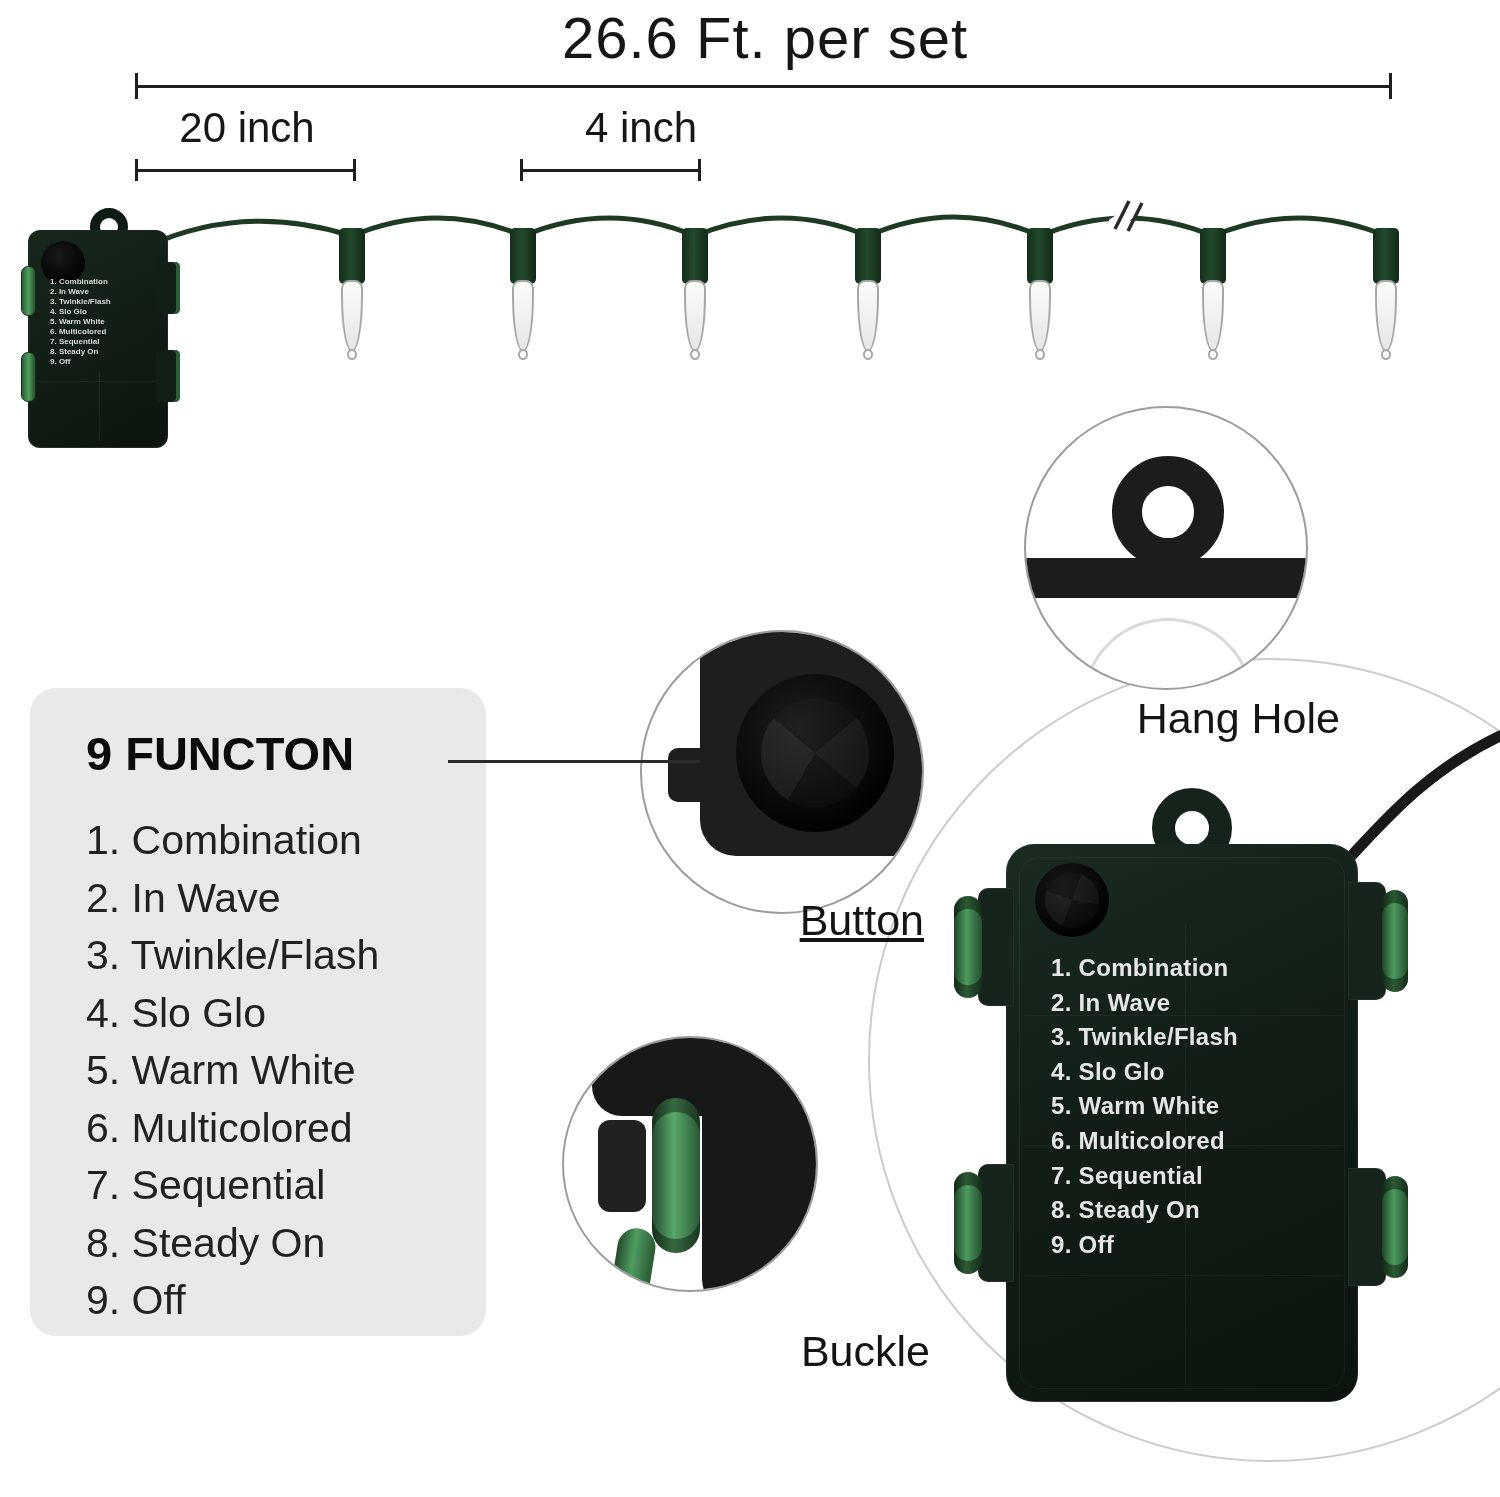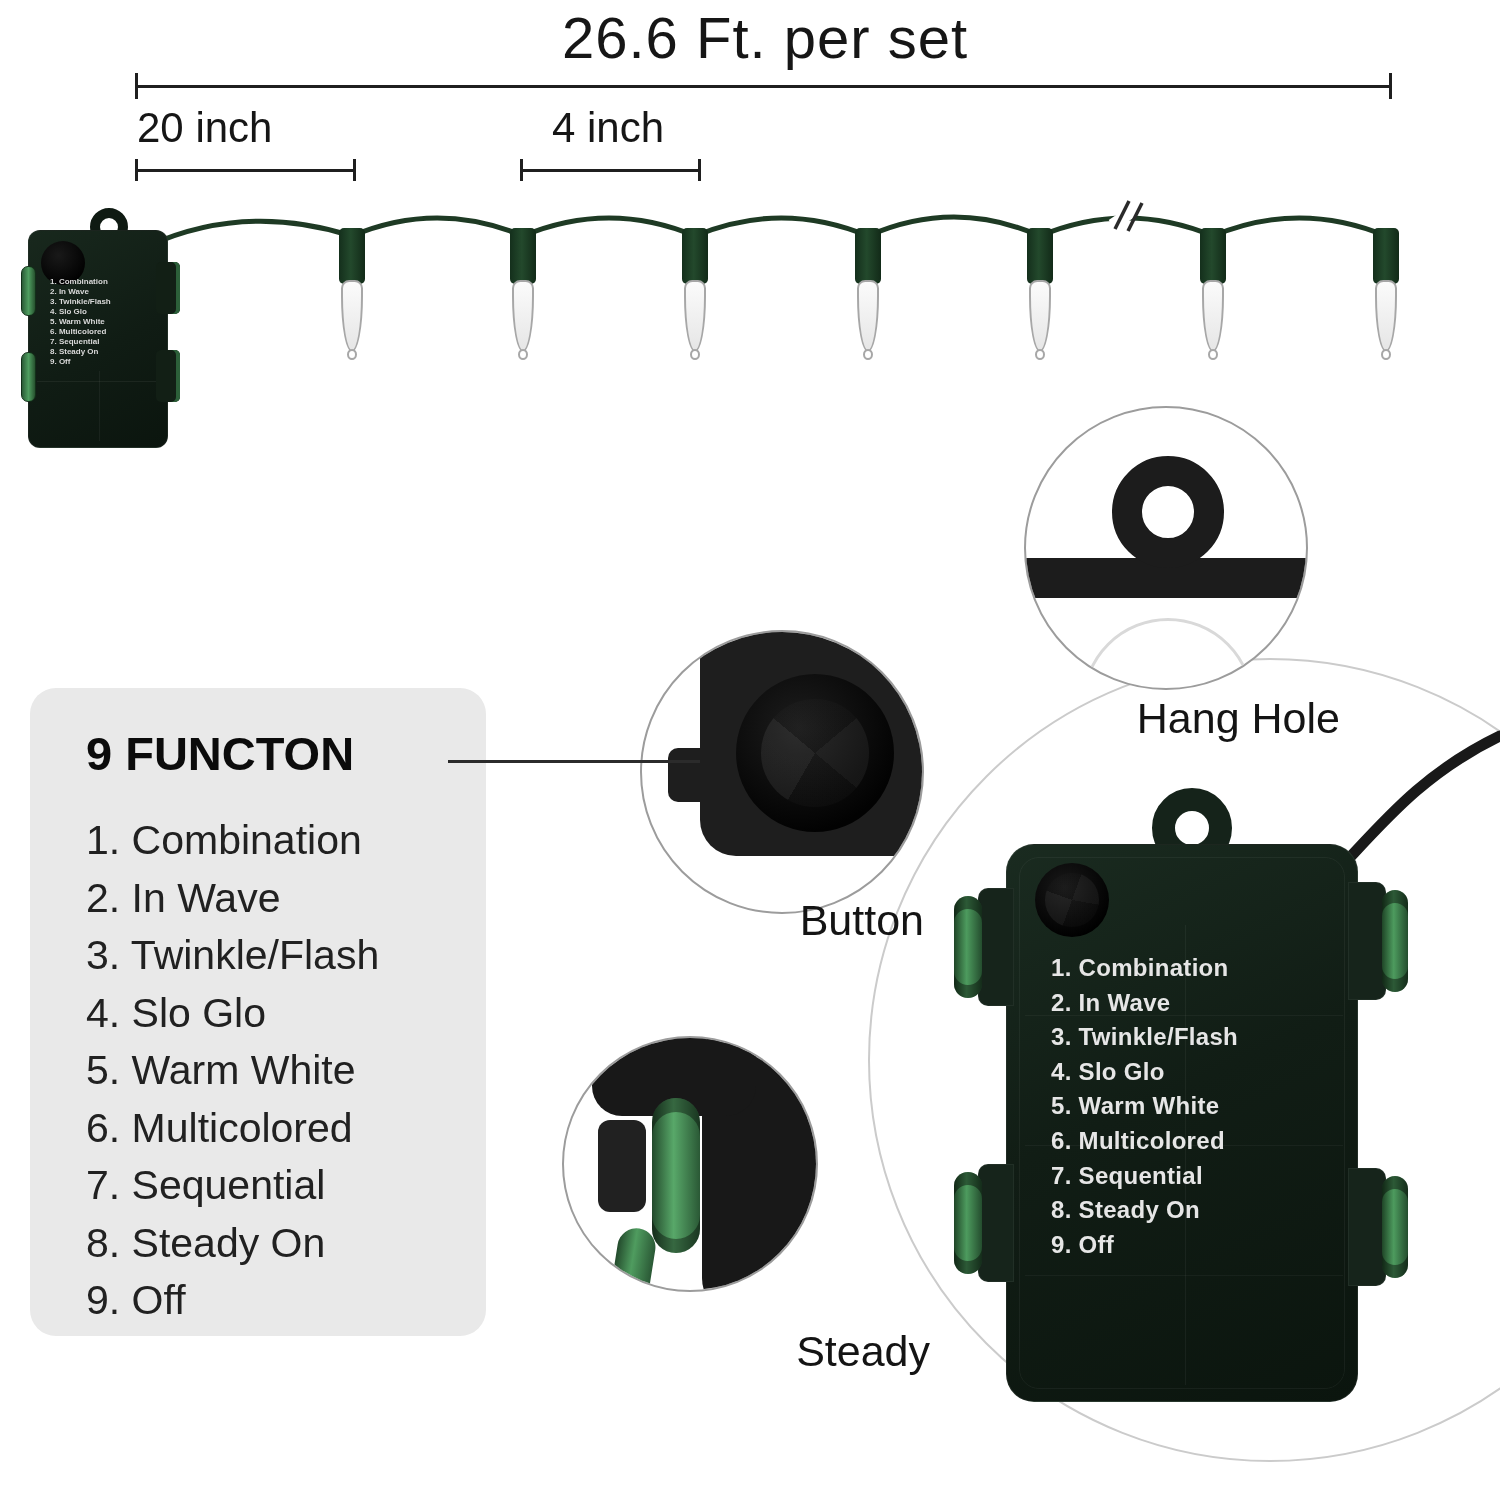--- a/index.html
+++ b/index.html
@@ -12,7 +12,7 @@
   .title { left:120px; top:4px; width:1290px; text-align:center; font-size:58px; color:#161616; letter-spacing:1px; }
   .dim-line { background:#1f1f1f; height:3px; }
   .dim-tick { width:3px; background:#1f1f1f; }
-  .dim-label { font-size:42px; color:#161616; }
+  .dim-label { font-size:42px; color:#161616; text-align:center; }
 
   
   .bulb { width:26px; height:136px; }

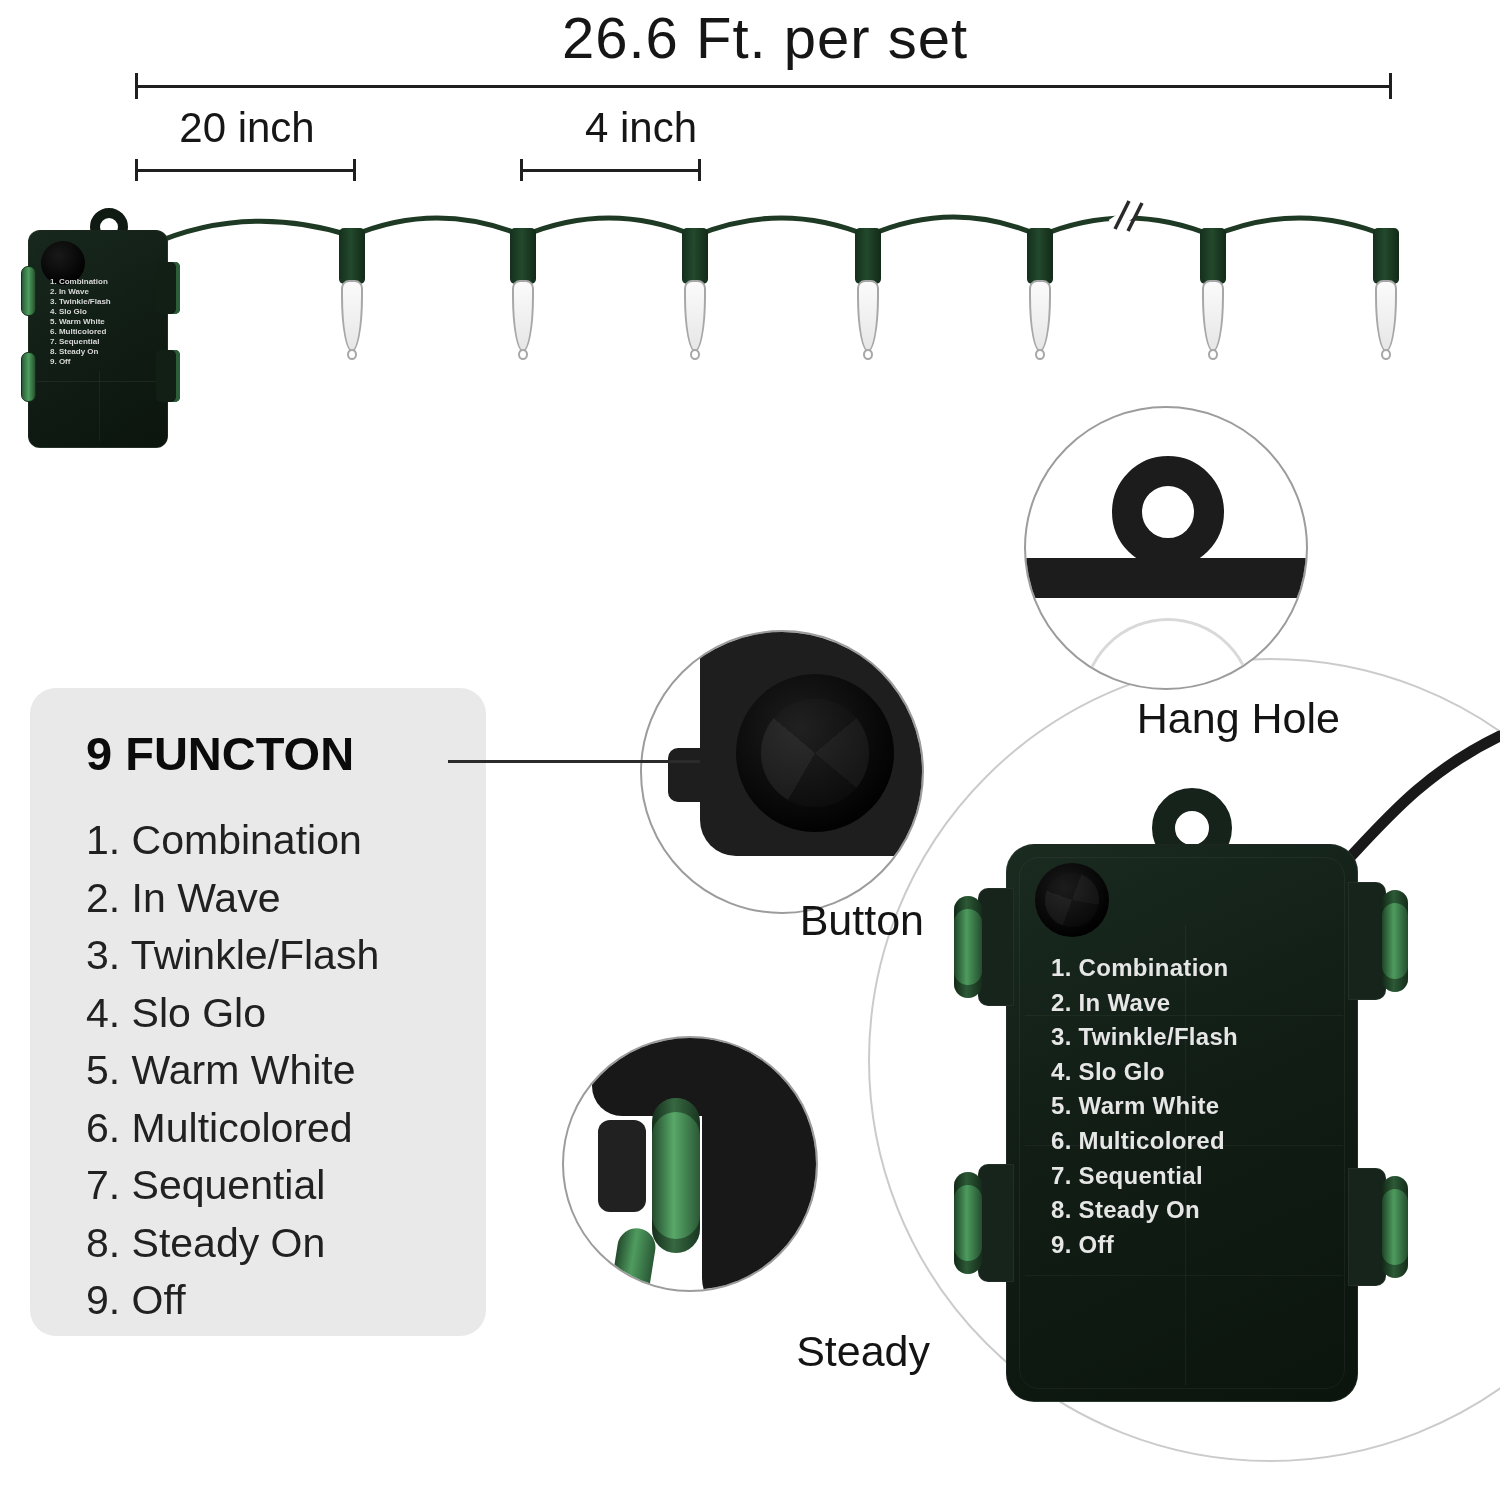--- a/index.html
+++ b/index.html
@@ -62,7 +62,7 @@
   .co-buckle .pin { position:absolute; left:88px; top:60px; width:48px; height:155px; border-radius:24px; background:linear-gradient(90deg,#234a2c,#58a869 45%,#2a5835); box-shadow:inset 0 14px 0 rgba(0,0,0,0.38), inset 0 -14px 0 rgba(0,0,0,0.38); }
   .co-buckle .pin2 { position:absolute; left:50px; top:190px; width:38px; height:82px; border-radius:19px; background:linear-gradient(90deg,#234a2c,#4f9c5f 45%,#2a5835); transform:rotate(9deg); }
 
-  .label-button { left:640px; top:896px; width:284px; }
+  .label-button { left:640px; top:896px; width:284px;text-decoration:underline; }
   .label-hang { left:1040px; top:694px; width:300px; }
   .label-buckle { left:700px; top:1326px; width:230px; line-height:50px; }
 

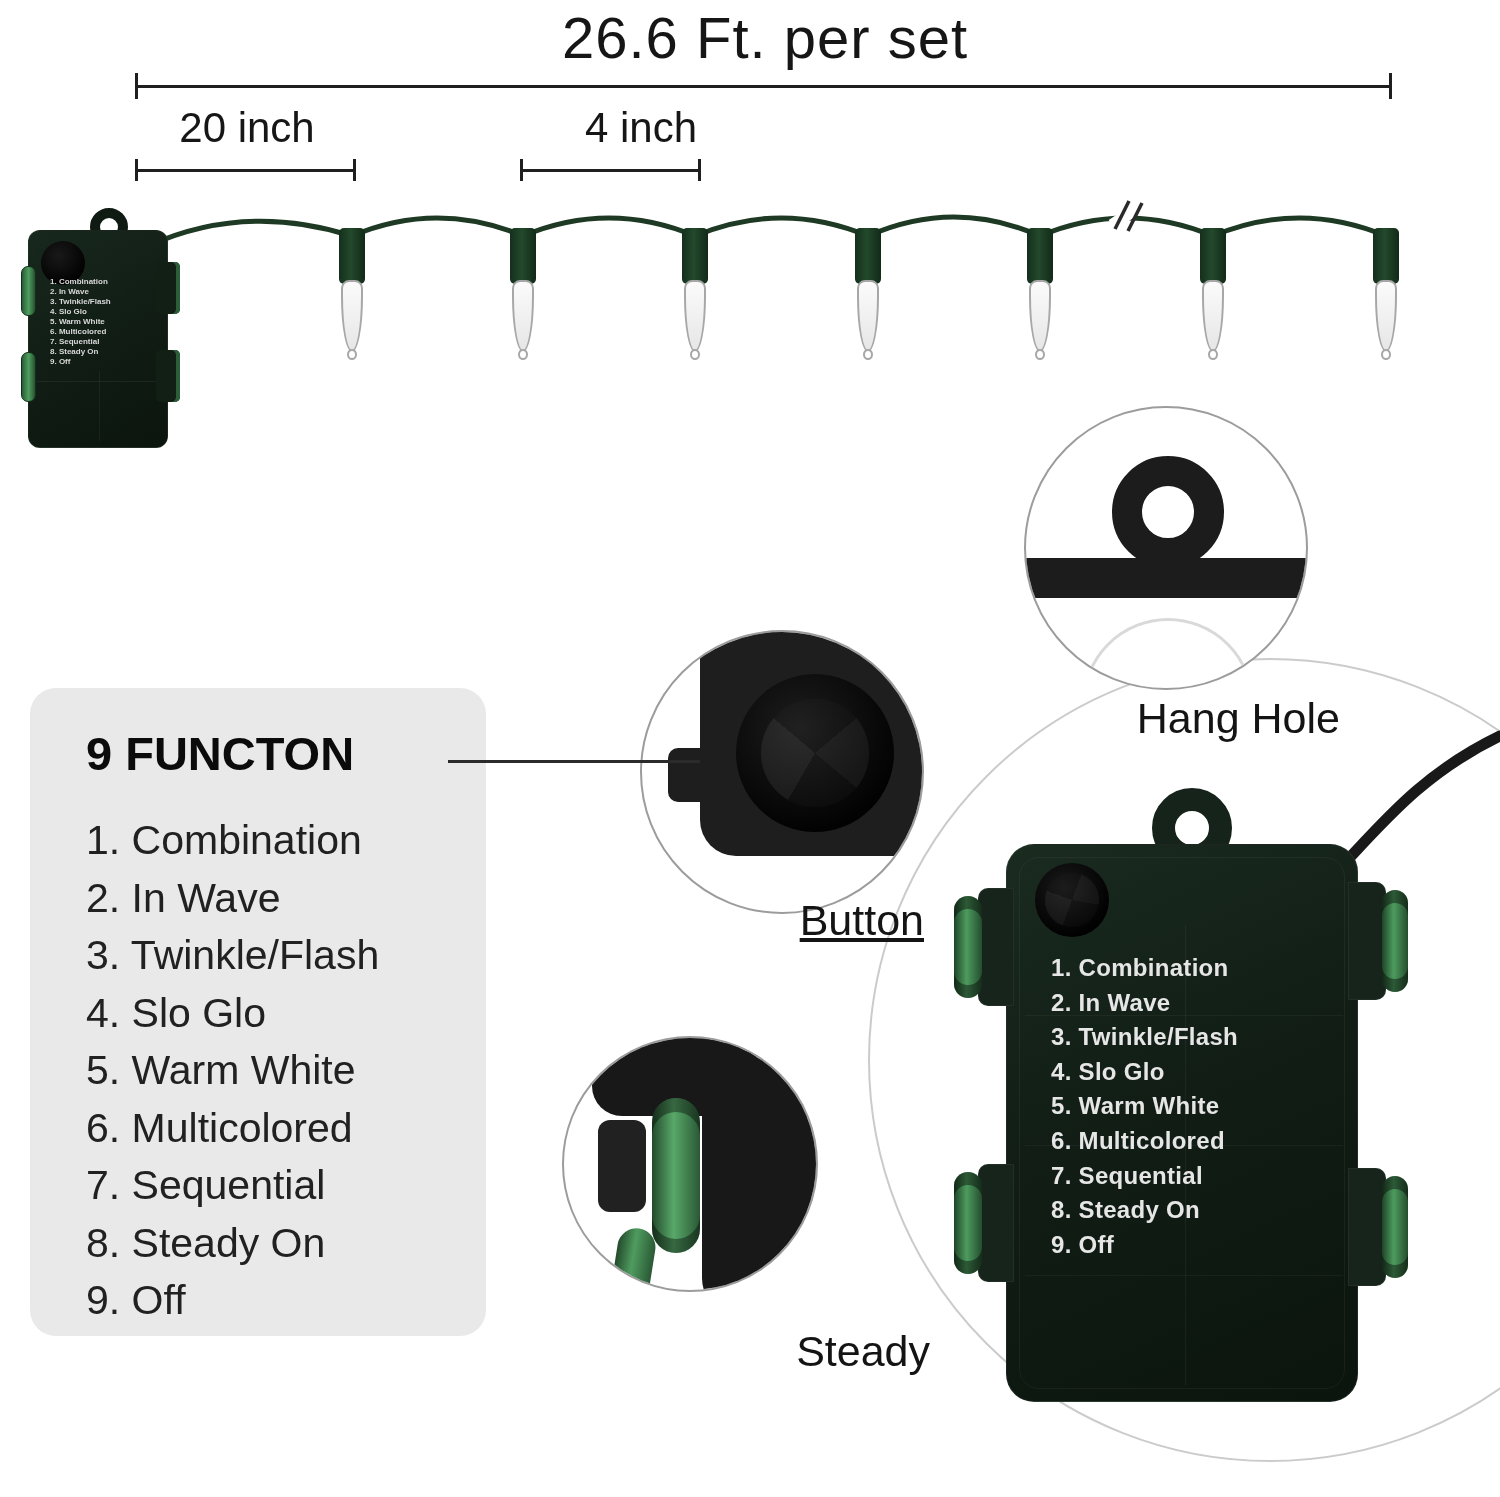--- a/index.html
+++ b/index.html
@@ -256,7 +256,7 @@
     <div class="pin2"></div>
   </div>
   <div class="abs callout-label label-buckle">
-    <div>Steady</div>
+    <div>Buckle</div>
   </div>
 
 </div>

